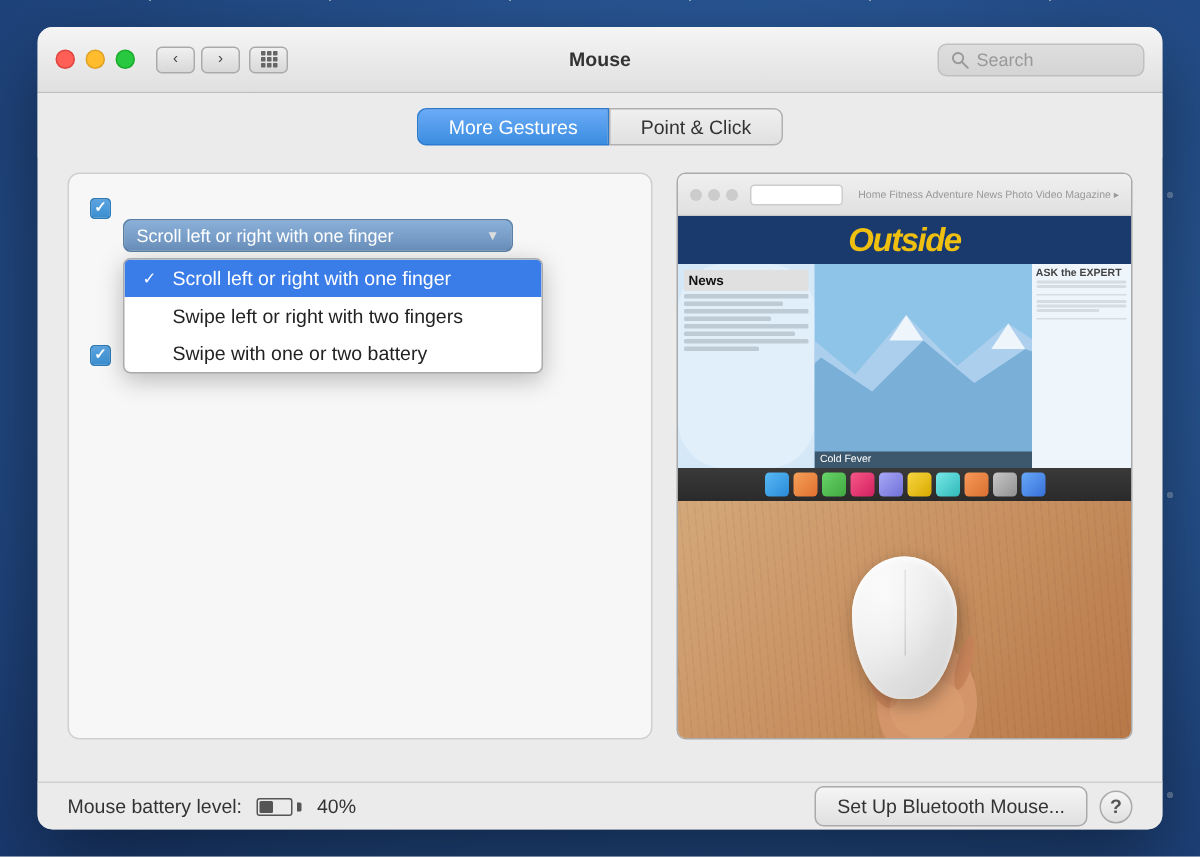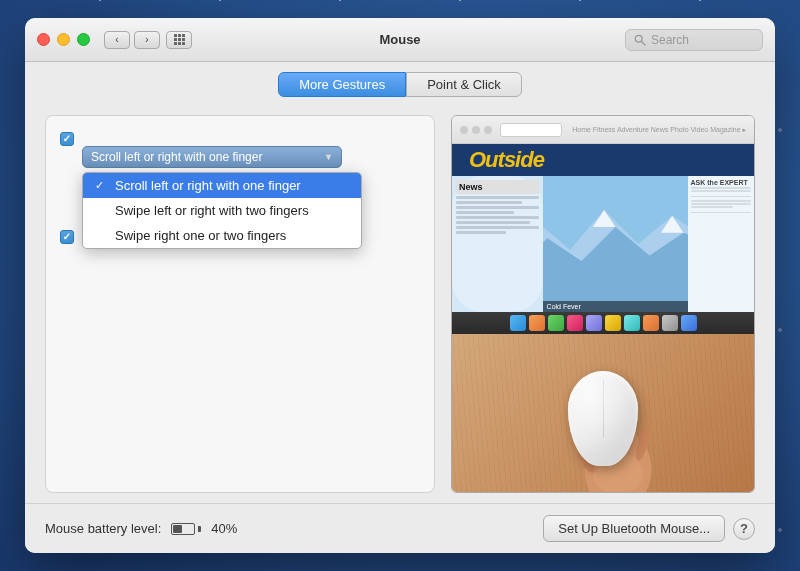--- a/index.html
+++ b/index.html
@@ -331,7 +331,8 @@
 
     .mag-title-bar {
       background: #1a3a6e;
-      padding: 3px 17px;
+      text-align: center;
+      padding: 3px 0;
     }
     .mag-title-text {
       font-size: 22px;

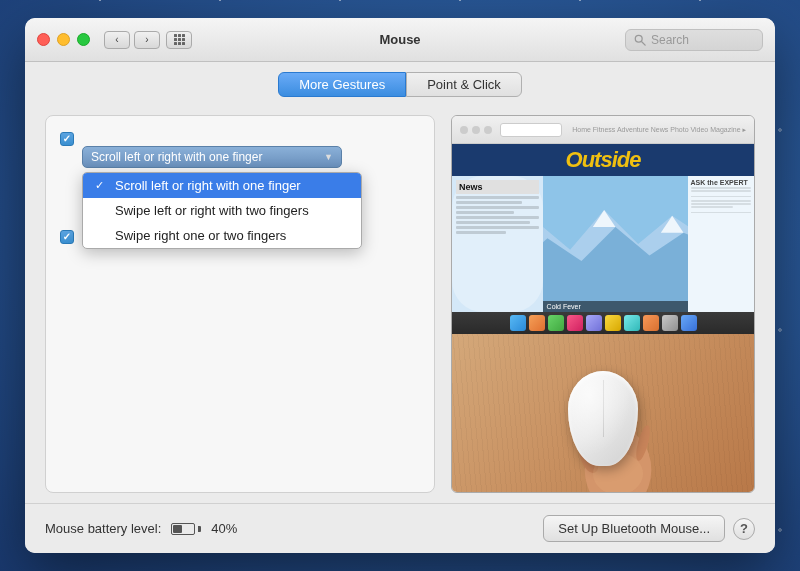--- a/index.html
+++ b/index.html
@@ -637,7 +637,7 @@
               </div>
               <div class="dropdown-item">
                 <span class="checkmark"></span>
-                <span>Swipe right one or two fingers</span>
+                <span>Swipe with one or two battery</span>
               </div>
             </div>
           </div>

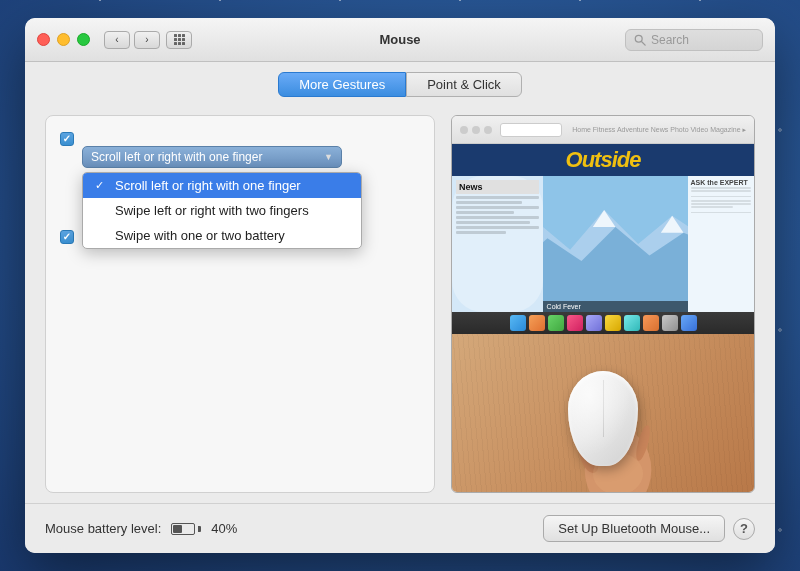--- a/index.html
+++ b/index.html
@@ -491,7 +491,7 @@
       bottom: 0;
       left: 0;
       right: 0;
-      height: 50px;
+      height: 32px;
       background: #ebebeb;
       border-top: 1px solid #d0d0d0;
       display: flex;

